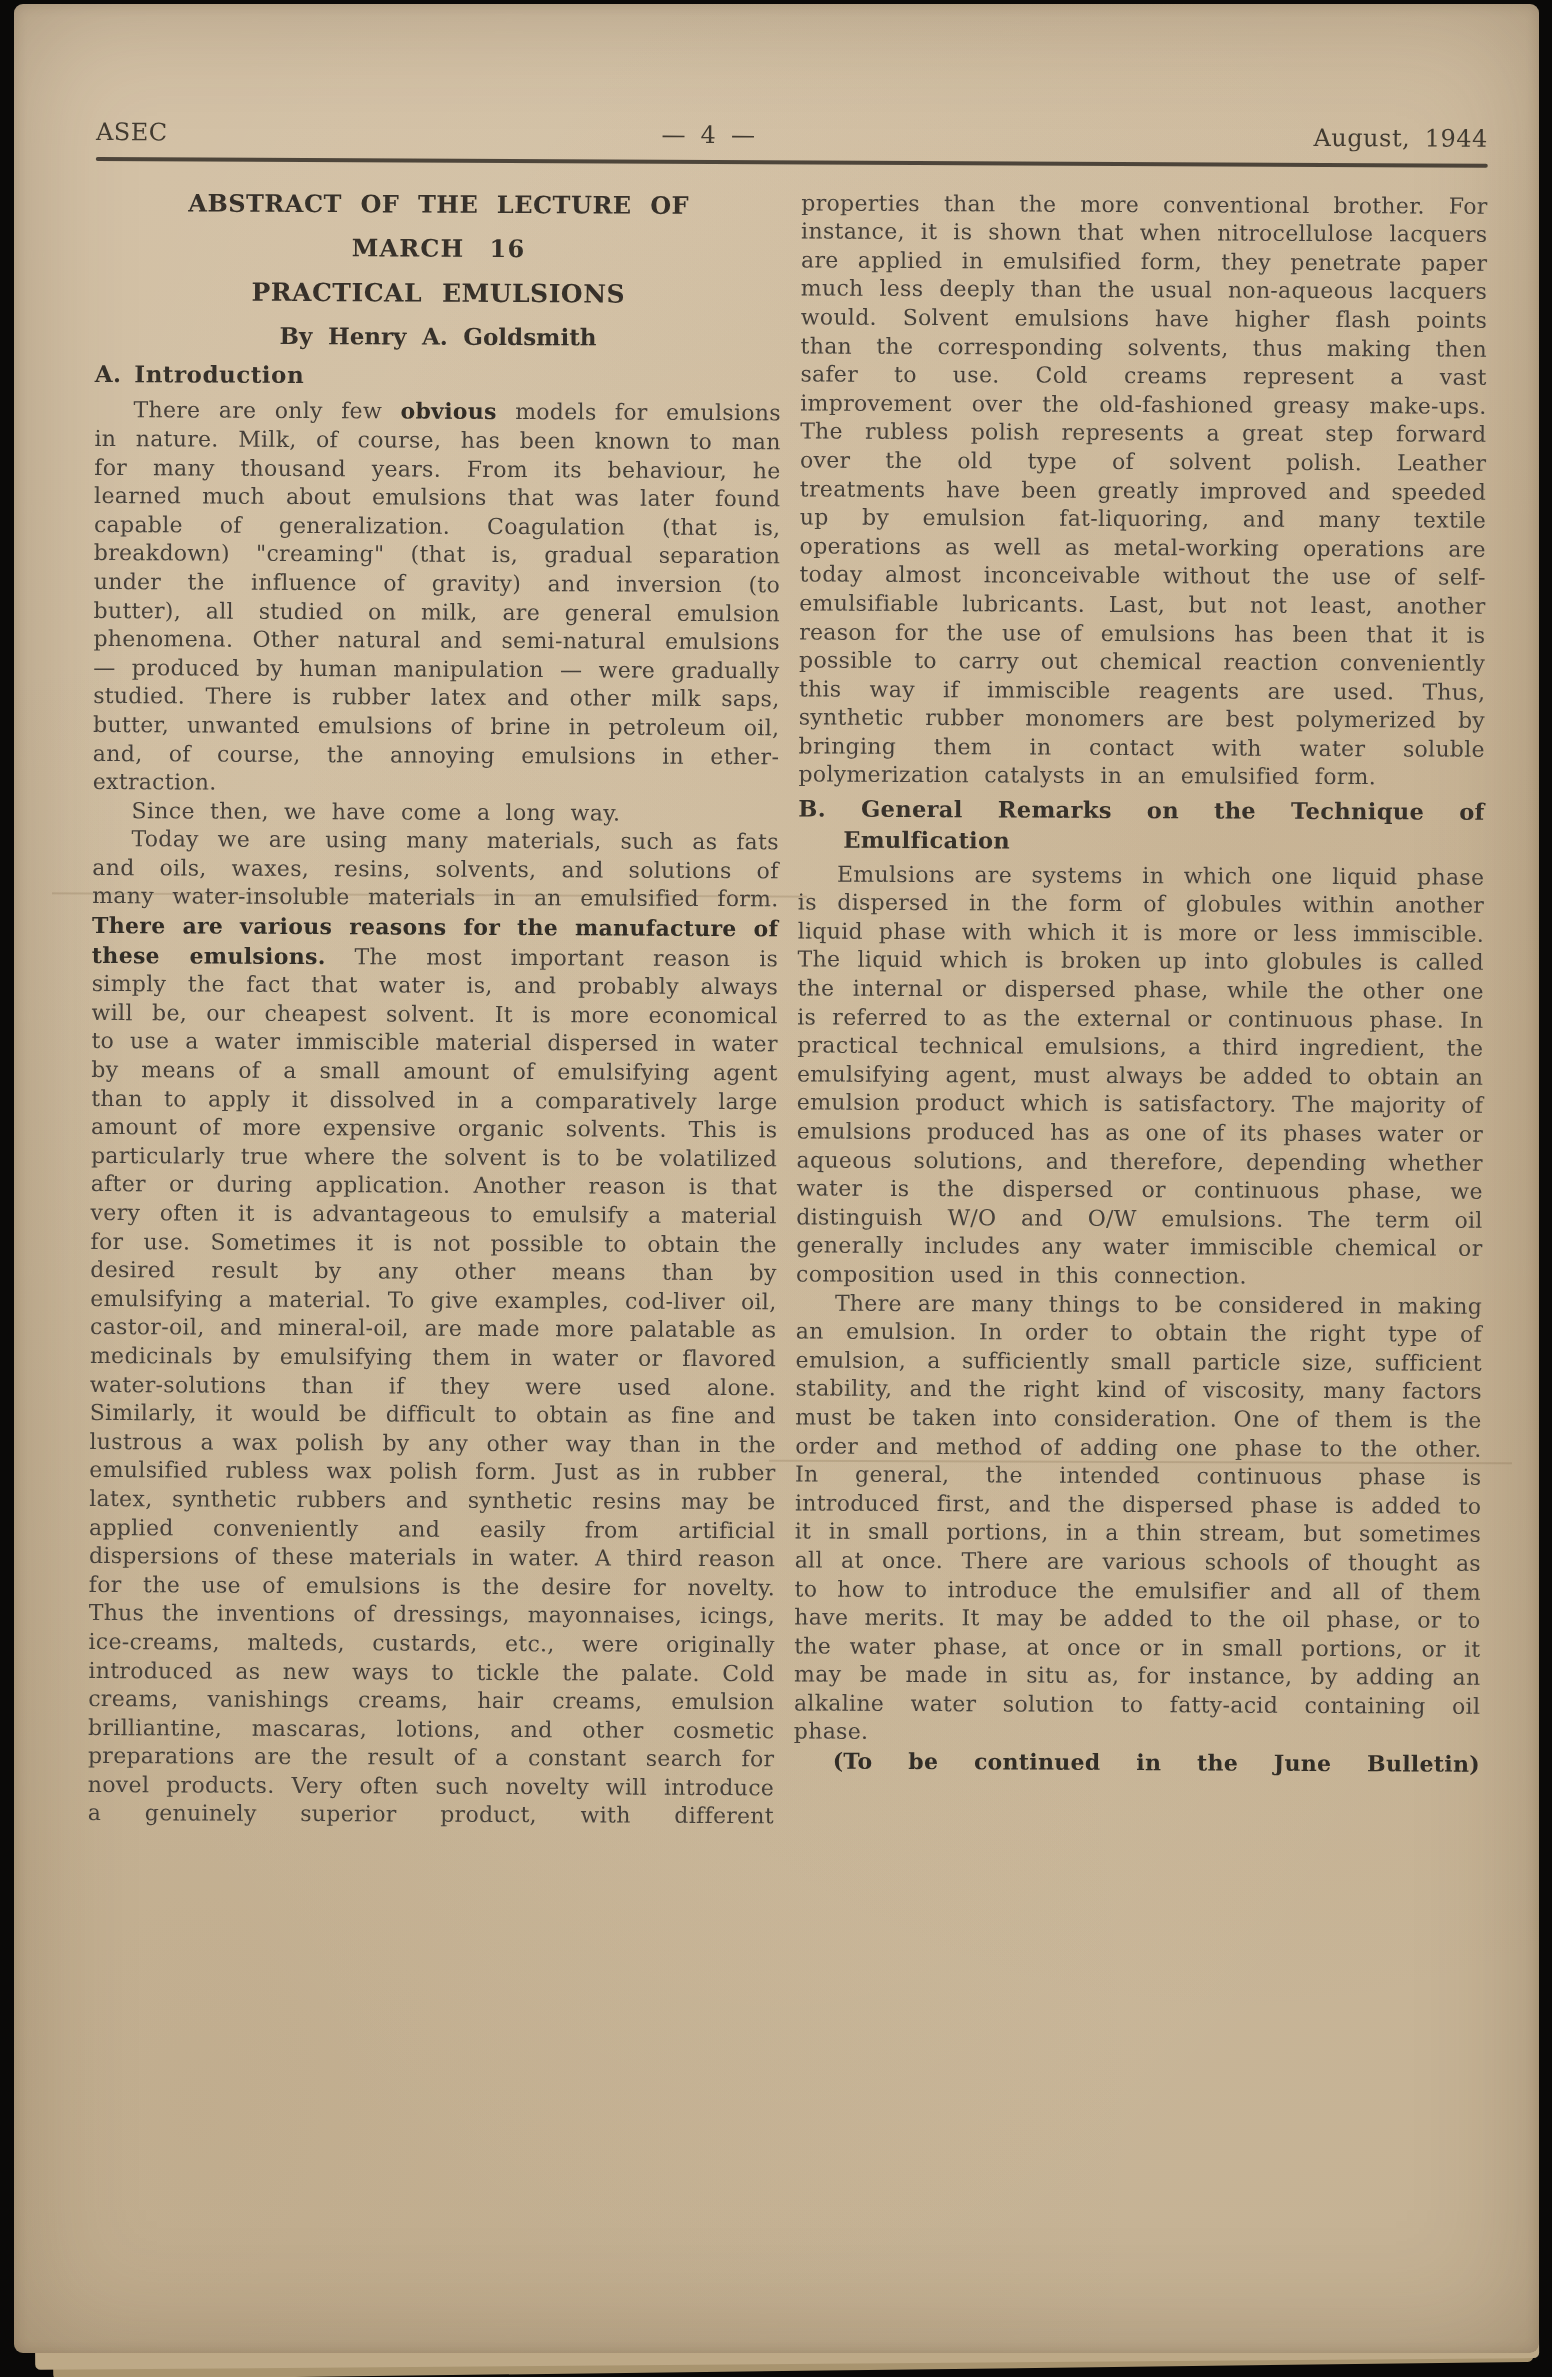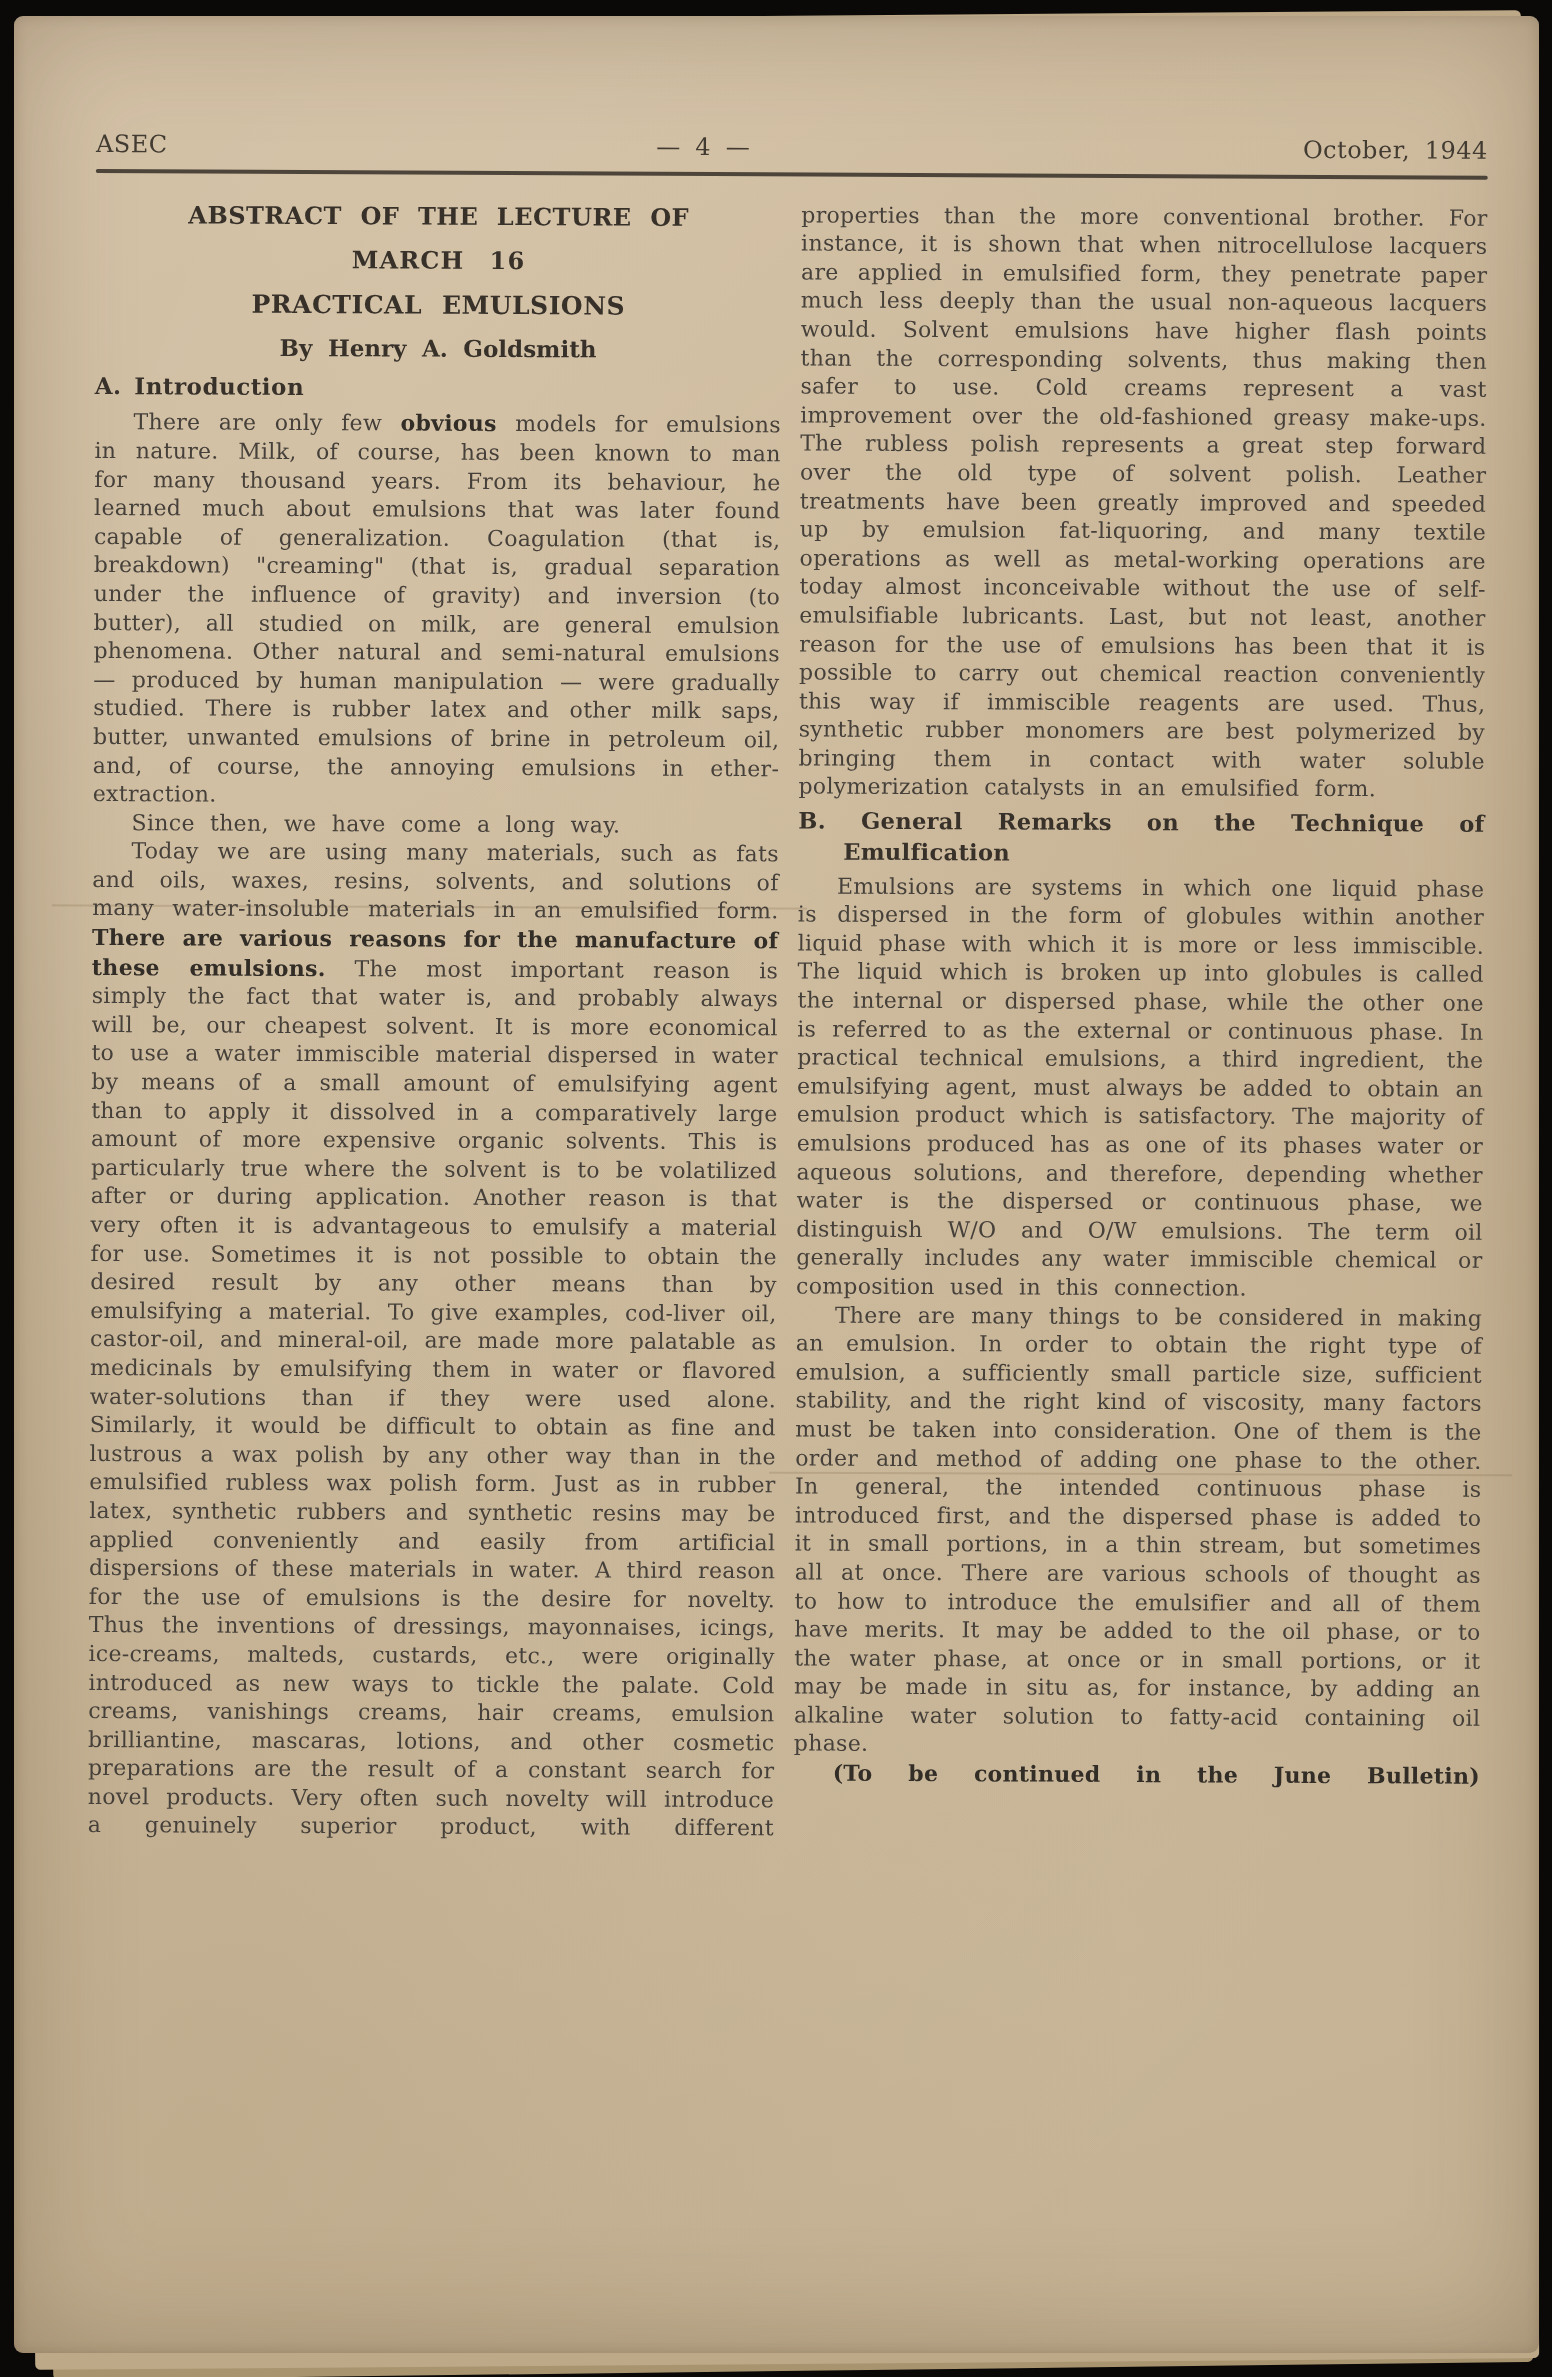--- a/index.html
+++ b/index.html
@@ -22,7 +22,6 @@
       radial-gradient(ellipse at 50% 42%, rgba(255,246,226,0.10), transparent 72%),
       linear-gradient(160deg,#d4c2a7 0%,#cebc9f 45%,#c4b193 100%);
     box-shadow: inset 0 0 119px rgba(70,48,22,.28), inset 0 0 13px rgba(60,40,18,.18);
-    margin-top: 12px;
   }
   .crease{position:absolute;height:1.6px;background:rgba(120,95,65,.22);filter:blur(0.5px);}
   .crease1{left:38px;width:755px;top:890px;transform:rotate(0.25deg);}

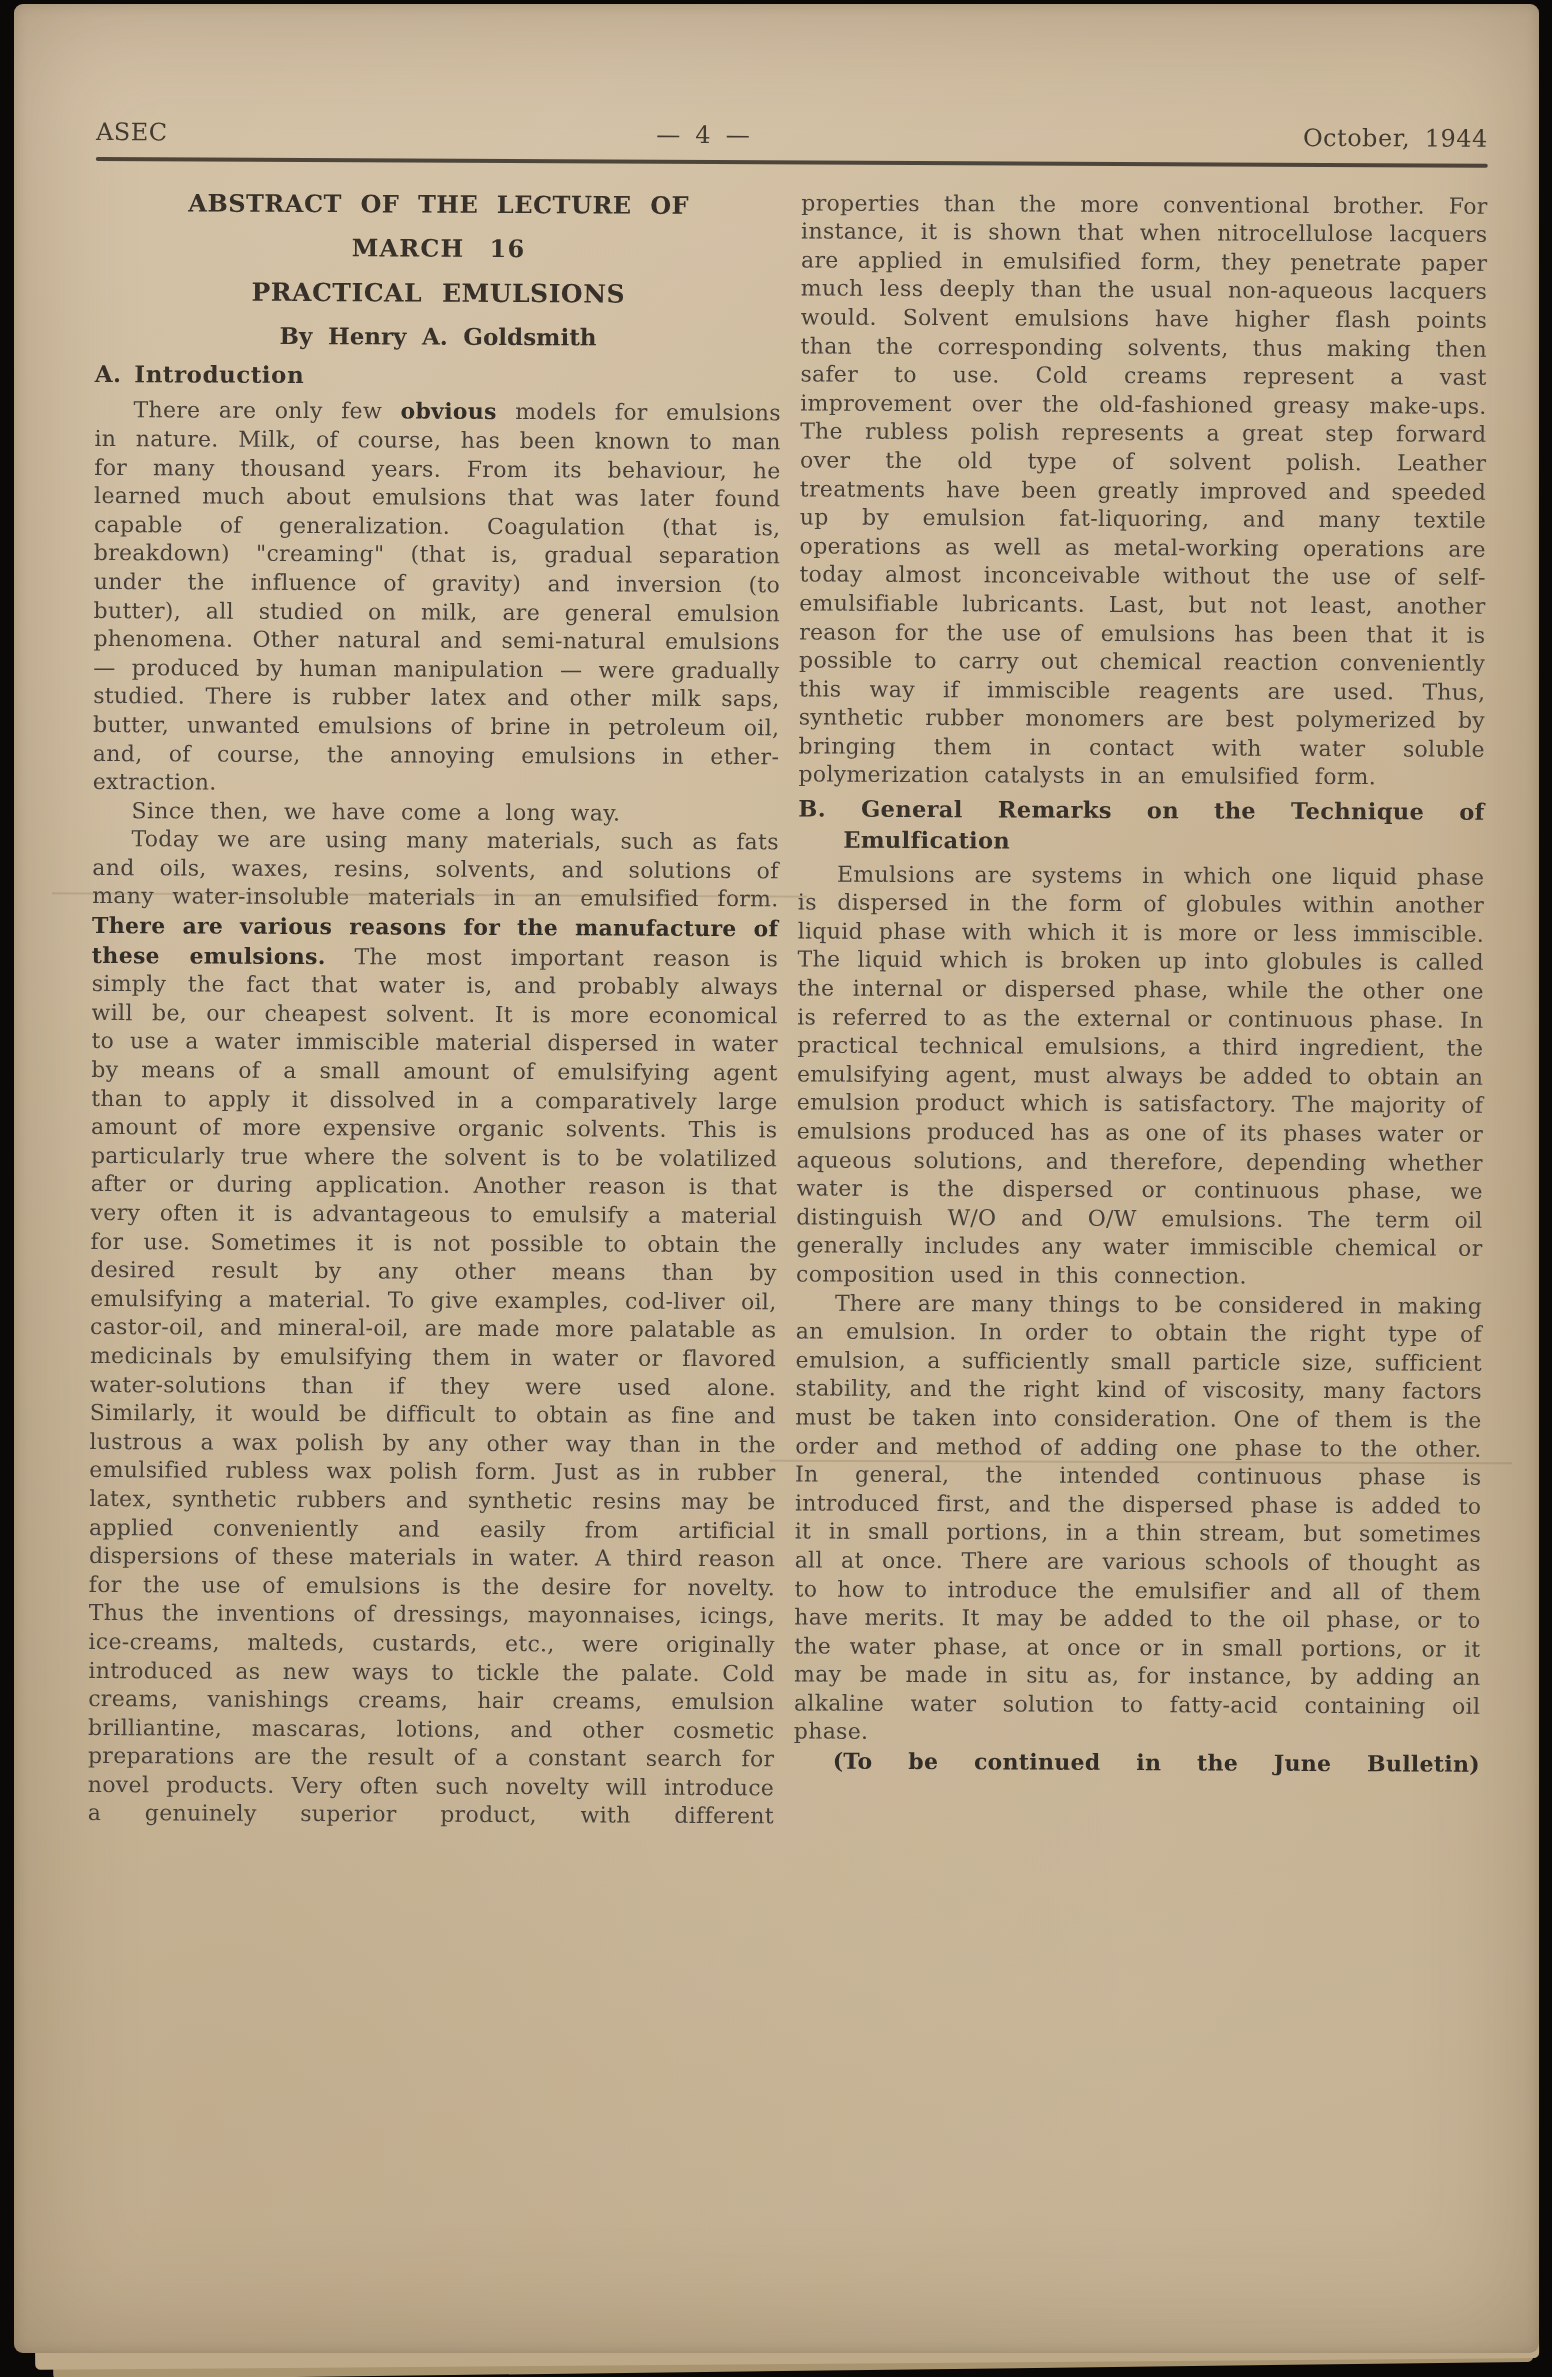--- a/index.html
+++ b/index.html
@@ -77,7 +77,7 @@
       <div class="page-header">
         <span>ASEC</span>
         <span class="pg">— 4 —</span>
-        <span>October, 1944</span>
+        <span>August, 1944</span>
       </div>
       <div class="rule"></div>
 

